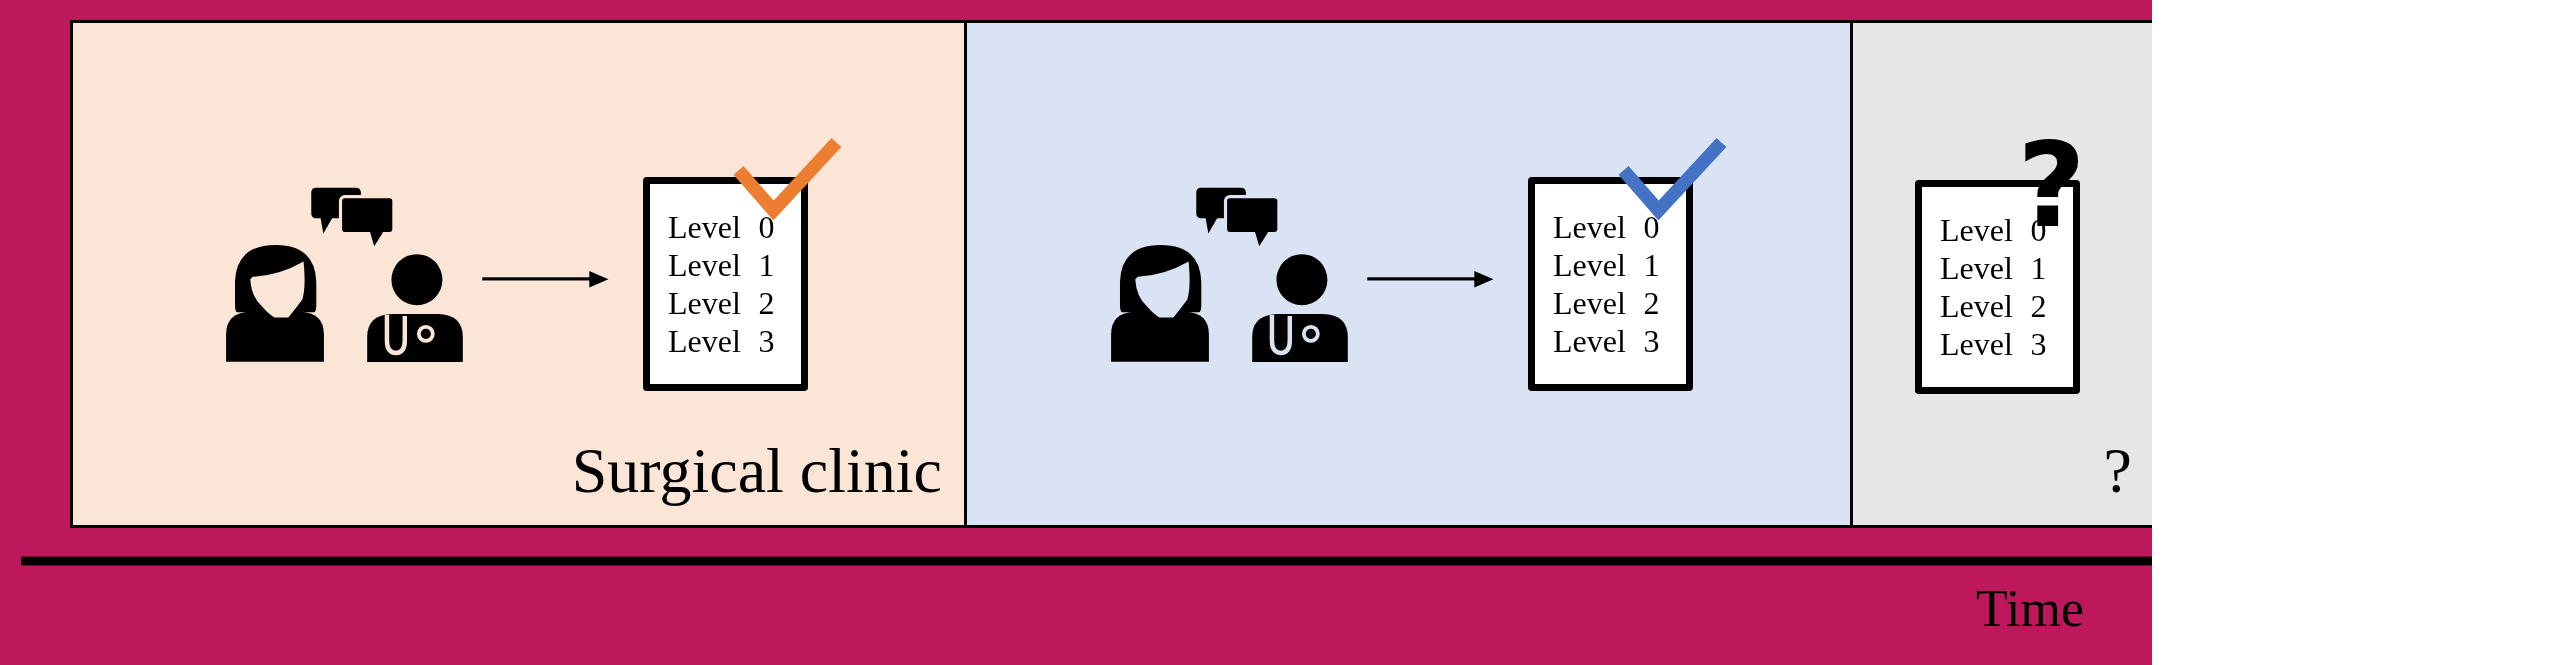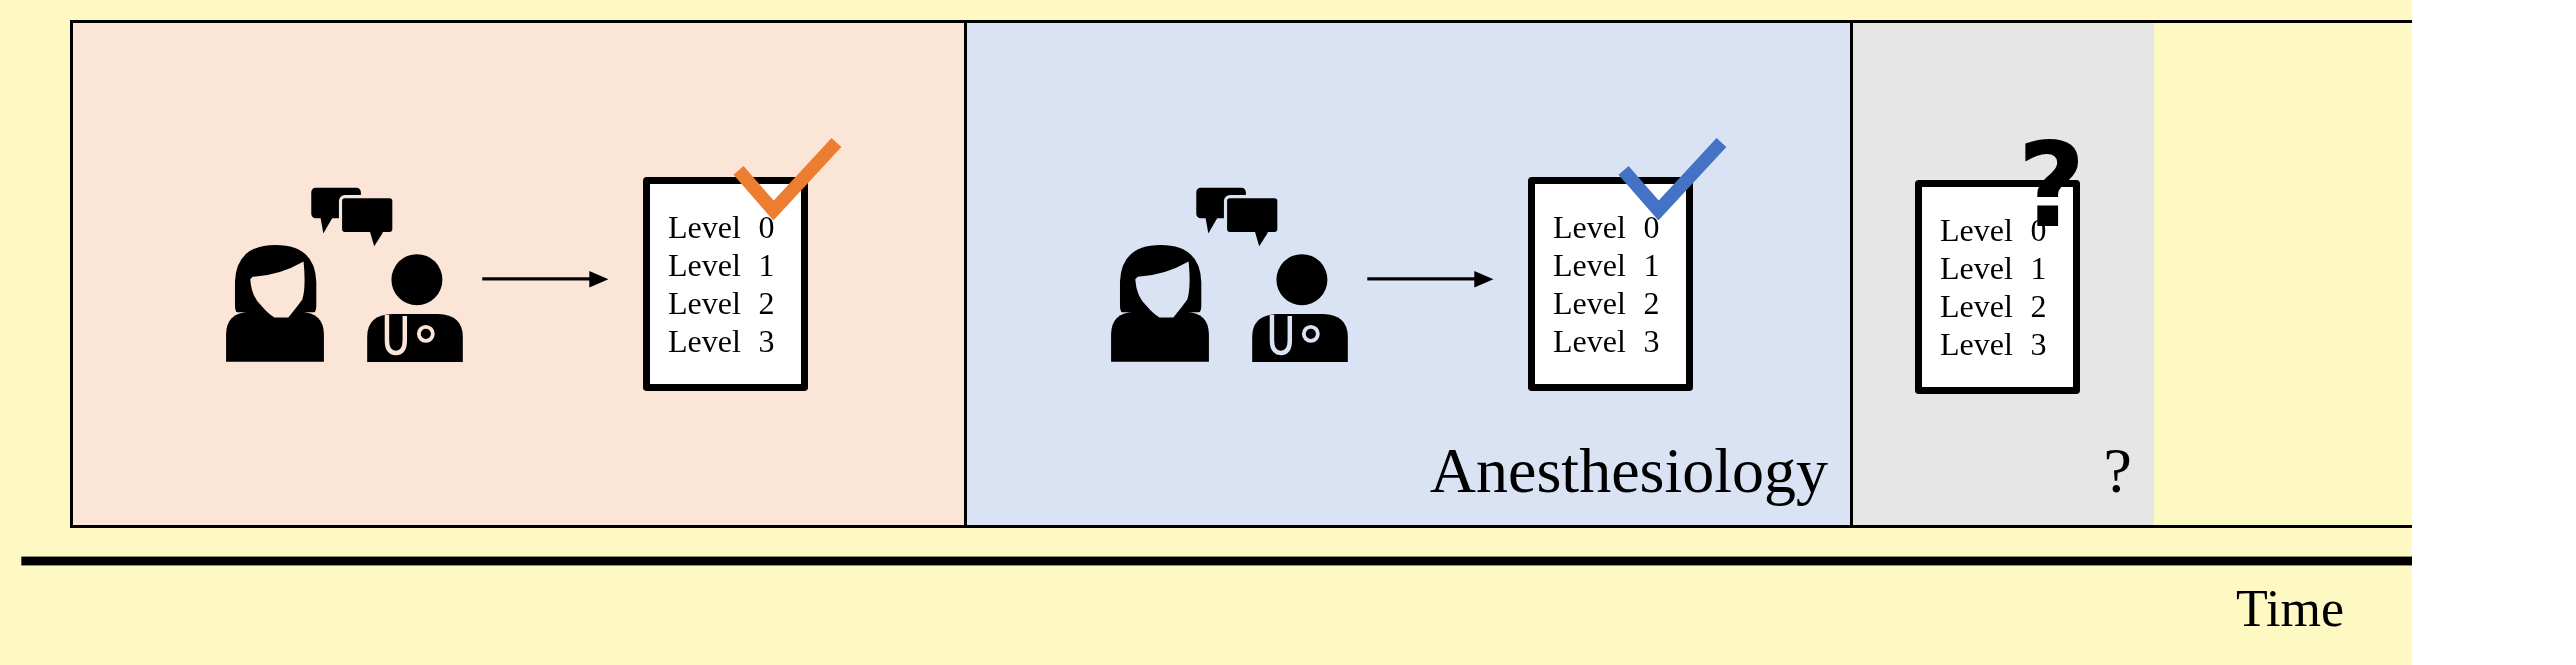--- a/index.html
+++ b/index.html
@@ -4,7 +4,7 @@
 <style>
   html,body { margin:0; padding:0; background:#ffffff; }
   body { width:2576px; height:666px; font-family:"Liberation Serif", serif; color:#000; }
-  .stage { position:relative; width:2412px; height:666px; overflow:hidden; background:#fef9c3; }
+  .stage { position:relative; width:2152px; height:666px; overflow:hidden; background:#be185d; }
 
   .box { position:absolute; left:70px; top:20.4px; width:2391px; height:508px;
          border:3.8px solid #000; box-sizing:border-box; display:flex; }

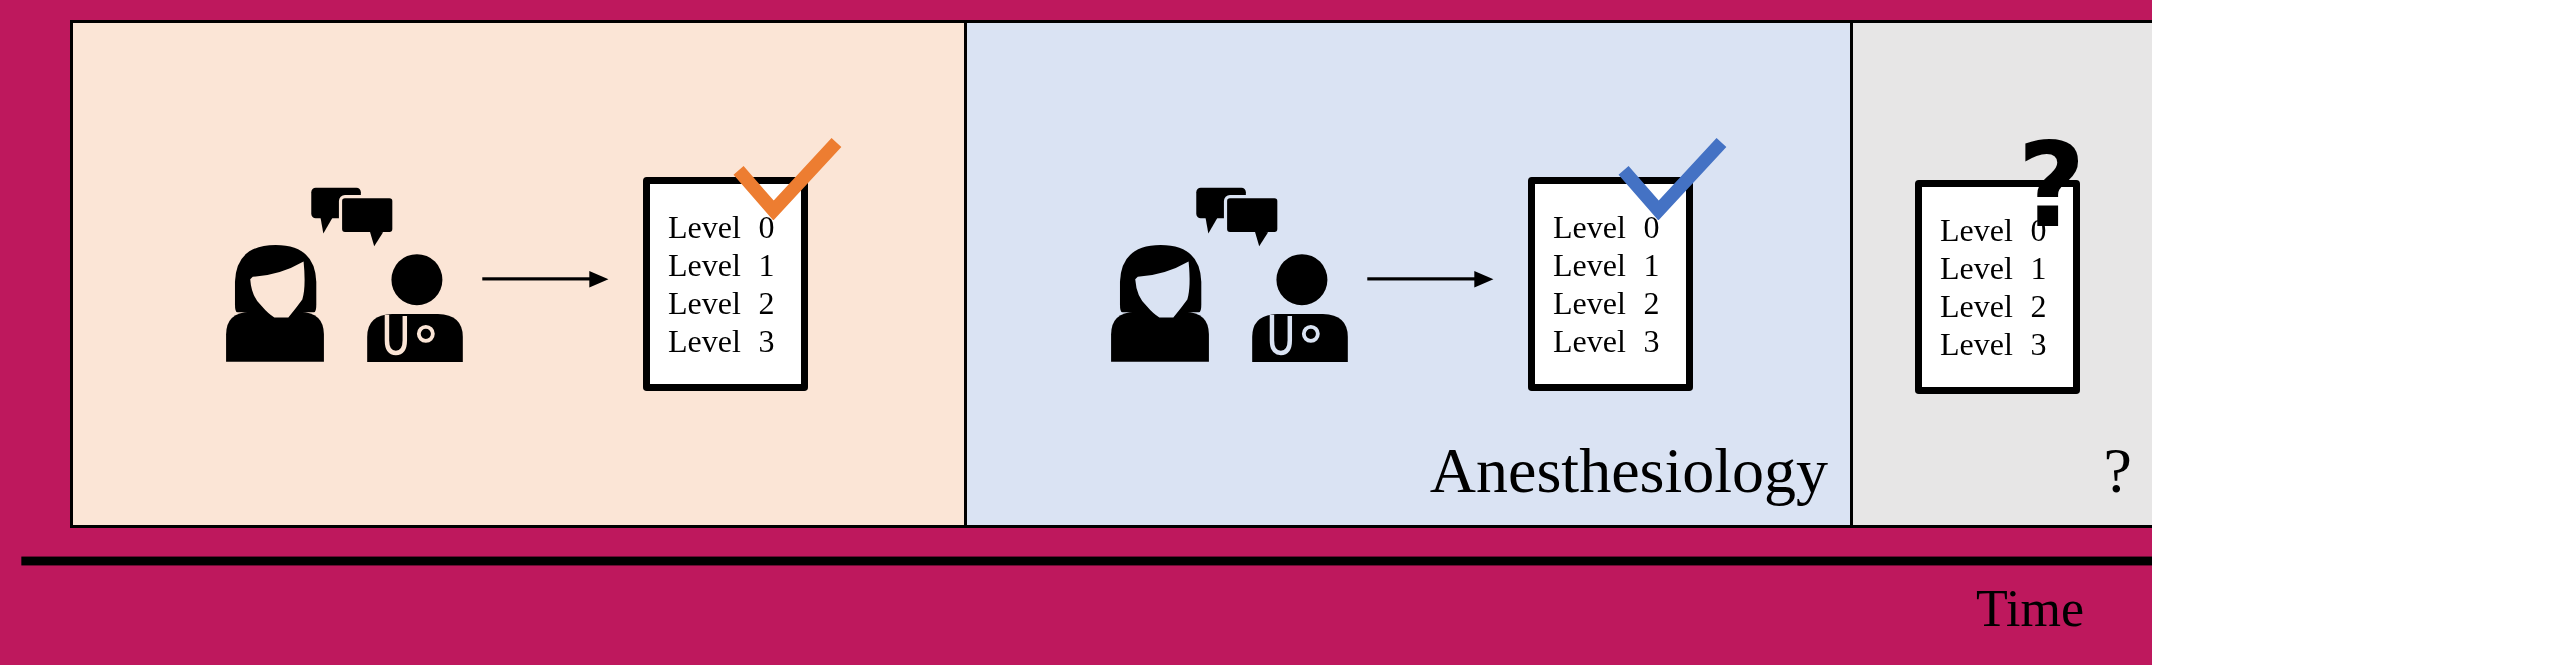--- a/index.html
+++ b/index.html
@@ -76,6 +76,7 @@
         <polyline points="18,62 73,125 172,18" fill="none" stroke="#ED7D31" stroke-width="21" stroke-miterlimit="10"></polyline>
       </svg>
 
+      <div class="plabel">Surgical clinic</div>
     </section>
 
     <section class="panel p1">

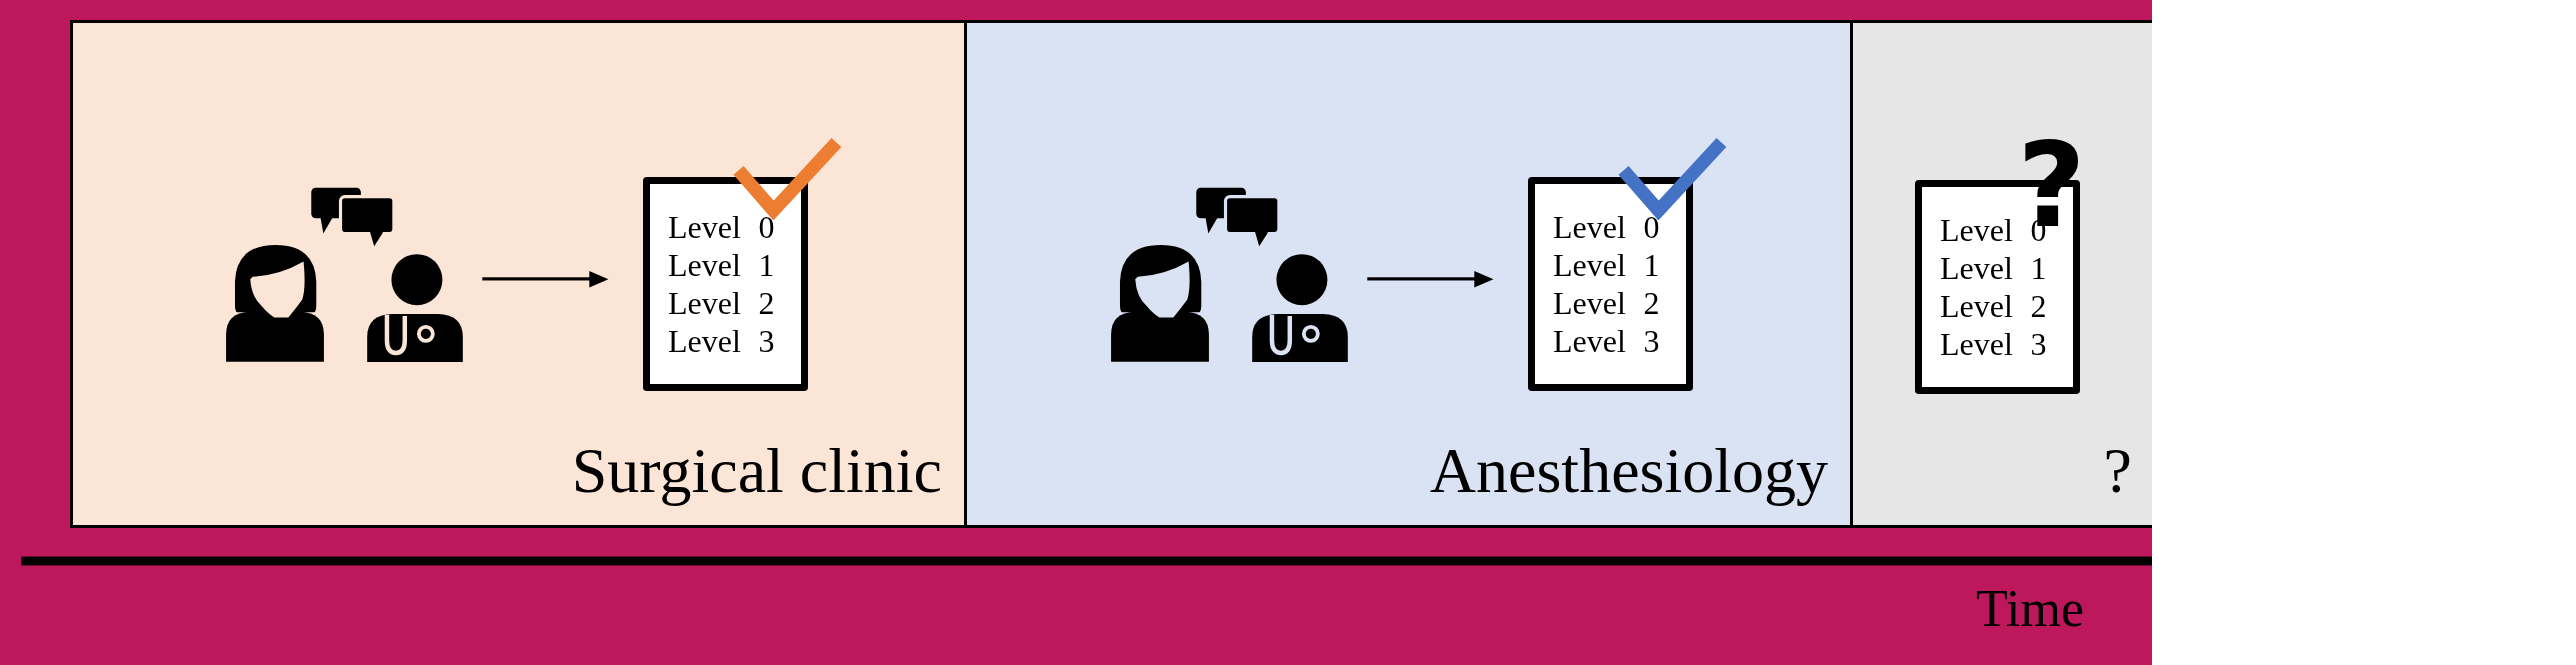--- a/index.html
+++ b/index.html
@@ -116,7 +116,6 @@
         <polyline points="18,62 73,125 172,18" fill="none" stroke="#4472C4" stroke-width="21" stroke-miterlimit="10"></polyline>
       </svg>
 
-      <div class="plabel">Anesthesiology</div>
     </section>
 
 

